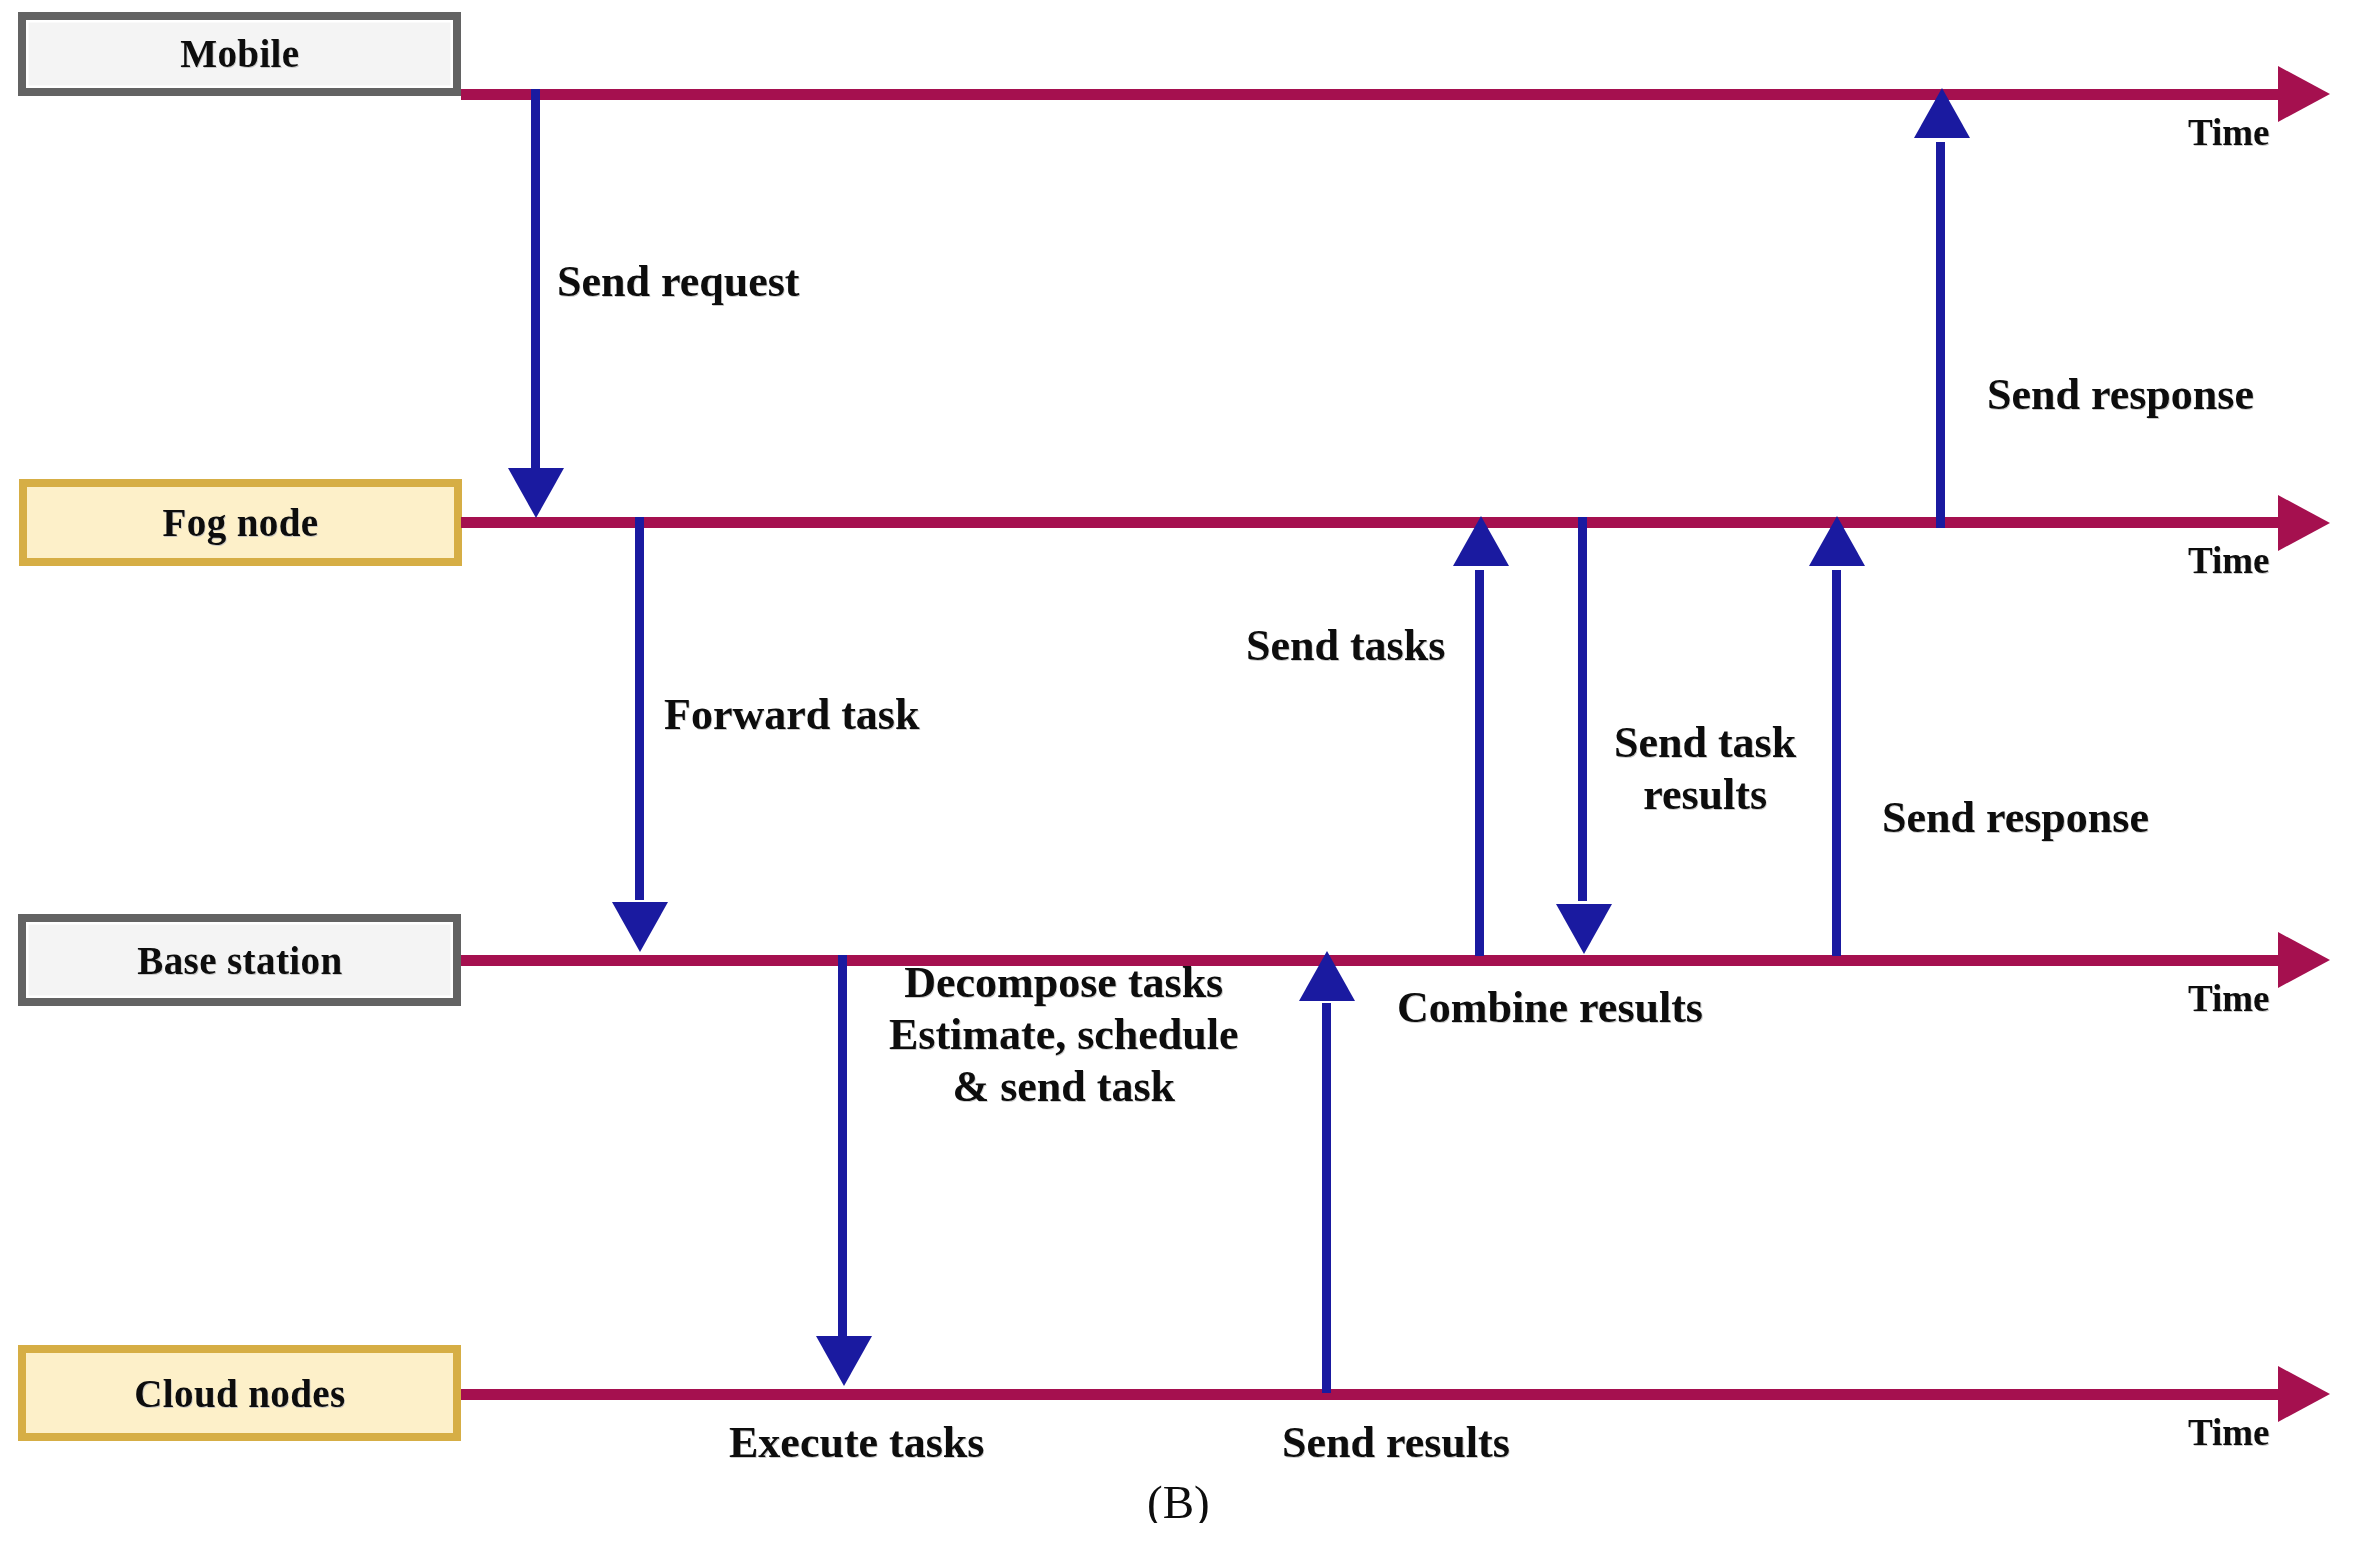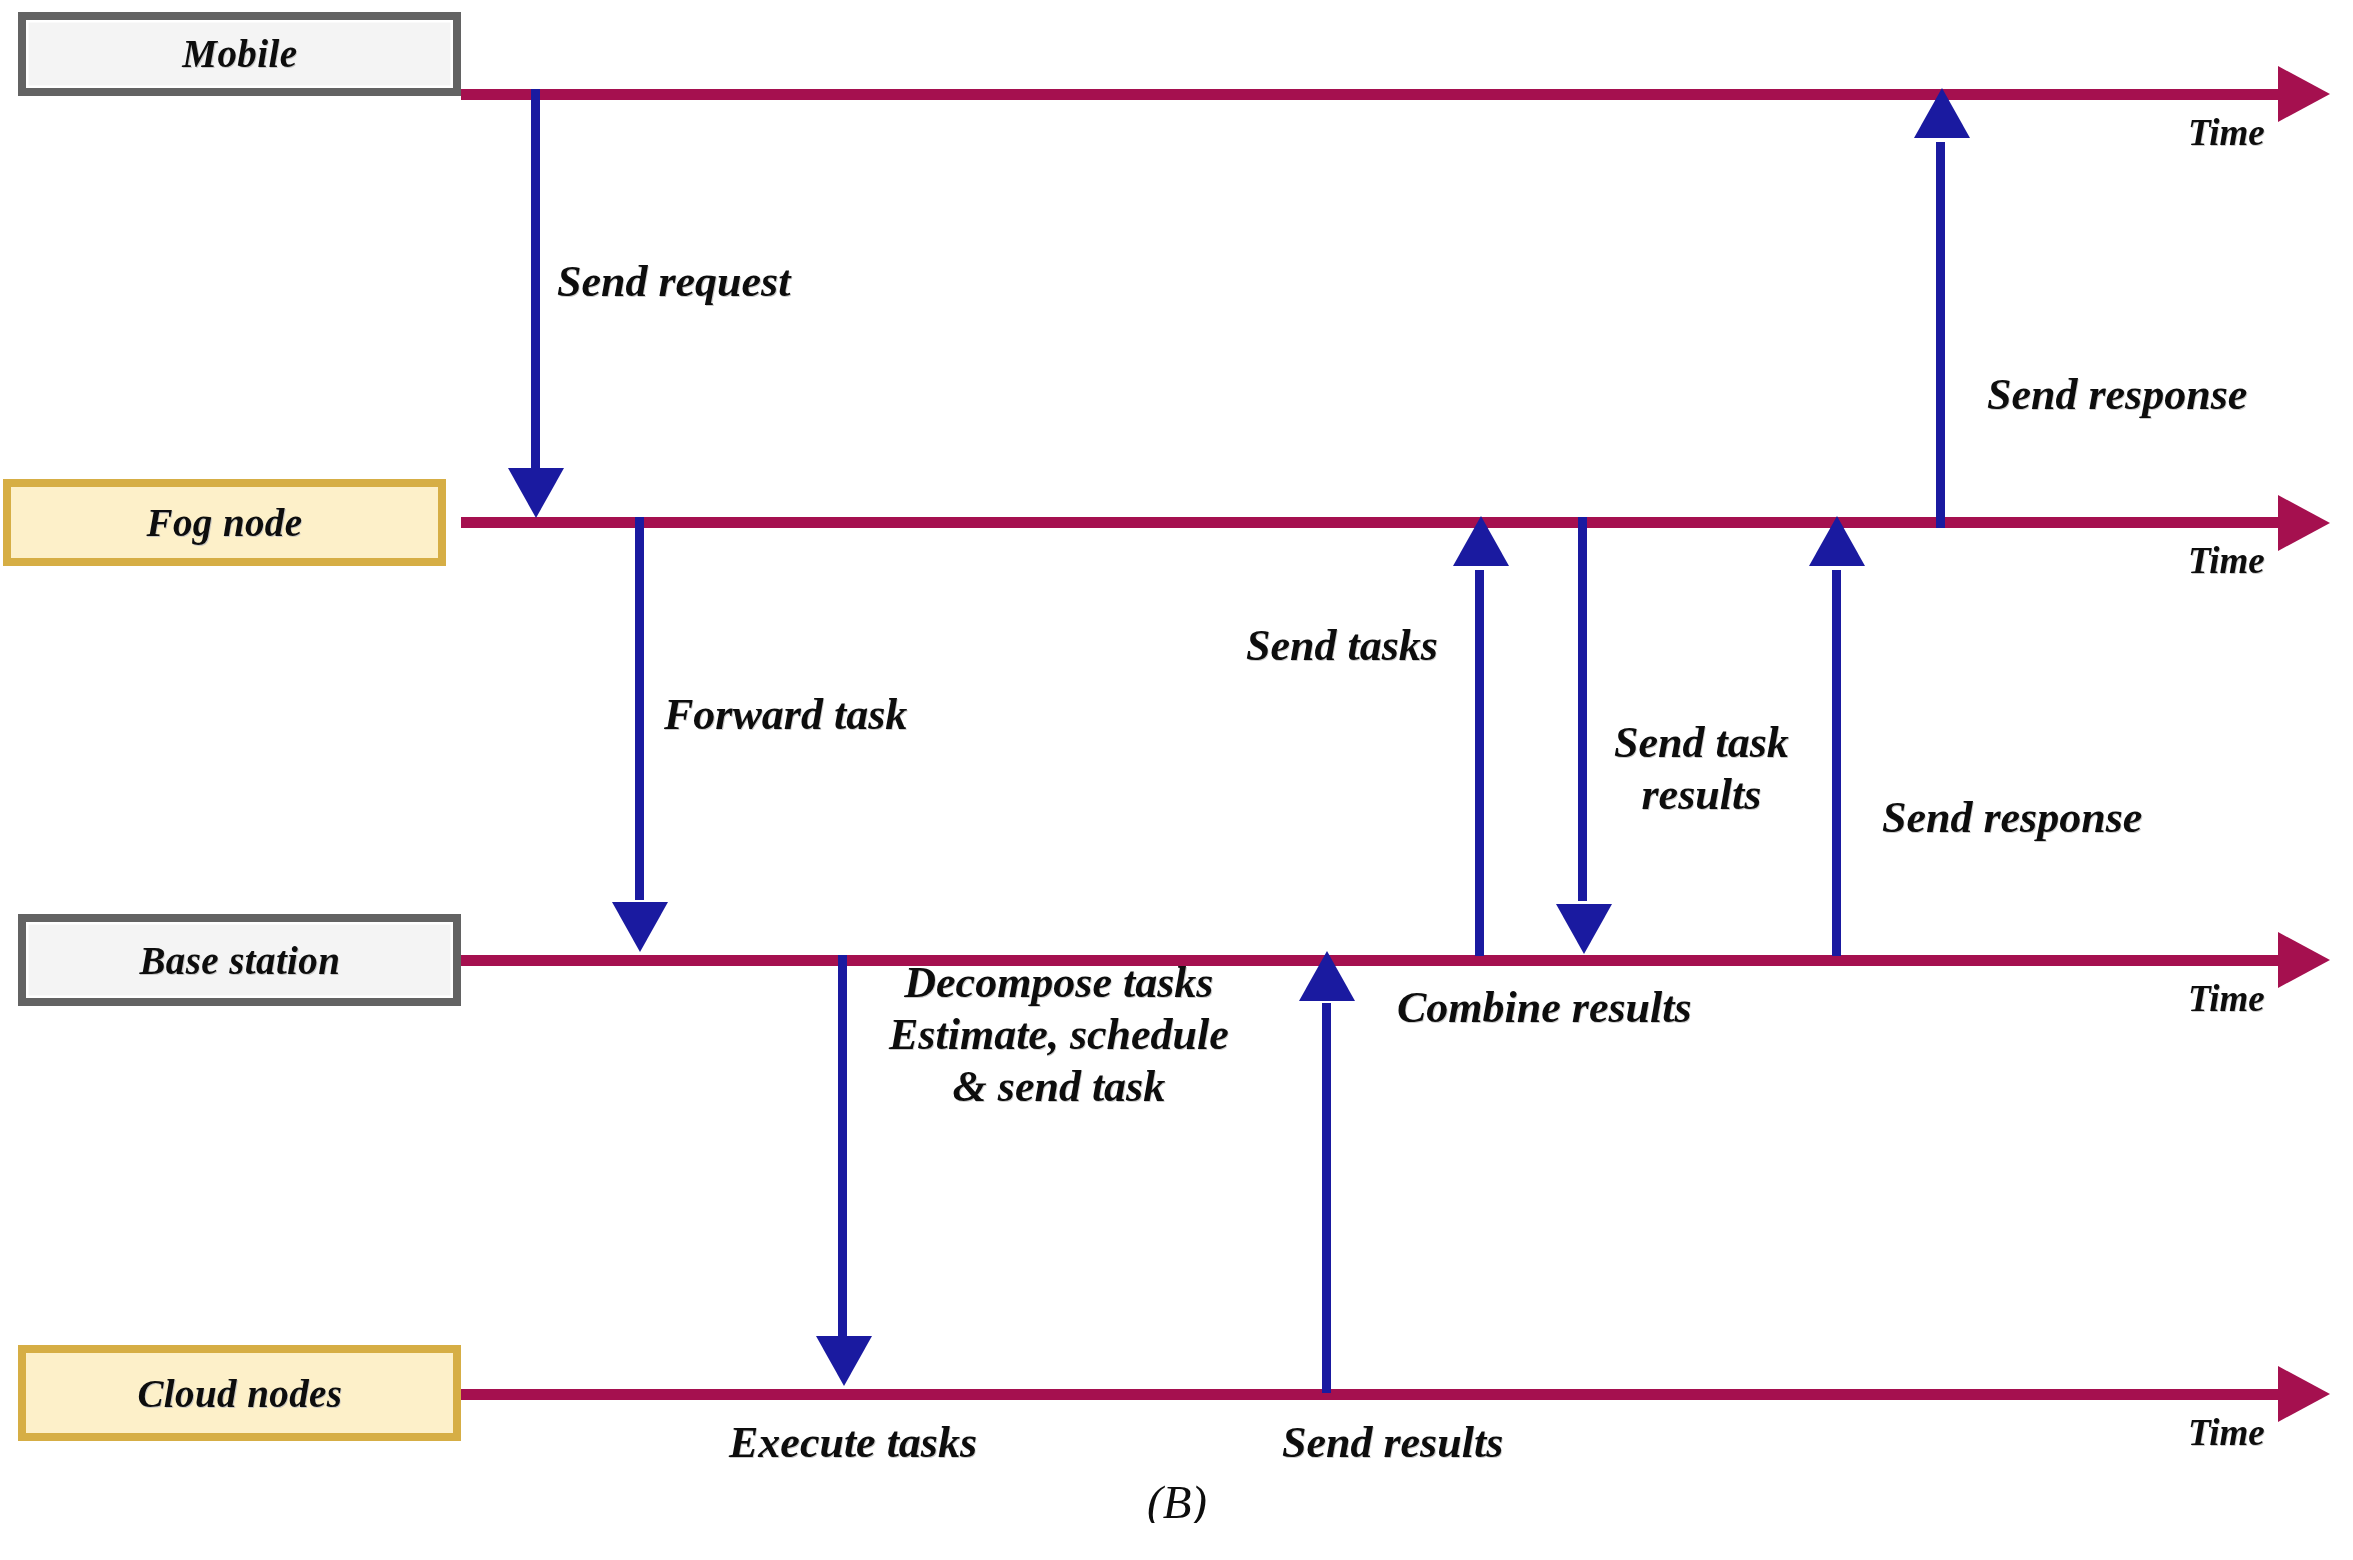--- a/index.html
+++ b/index.html
@@ -16,7 +16,6 @@
     height: 1523px;
     background: #ffffff;
     overflow: hidden;
-    font-style: italic;
   }
   
   .actor-box {

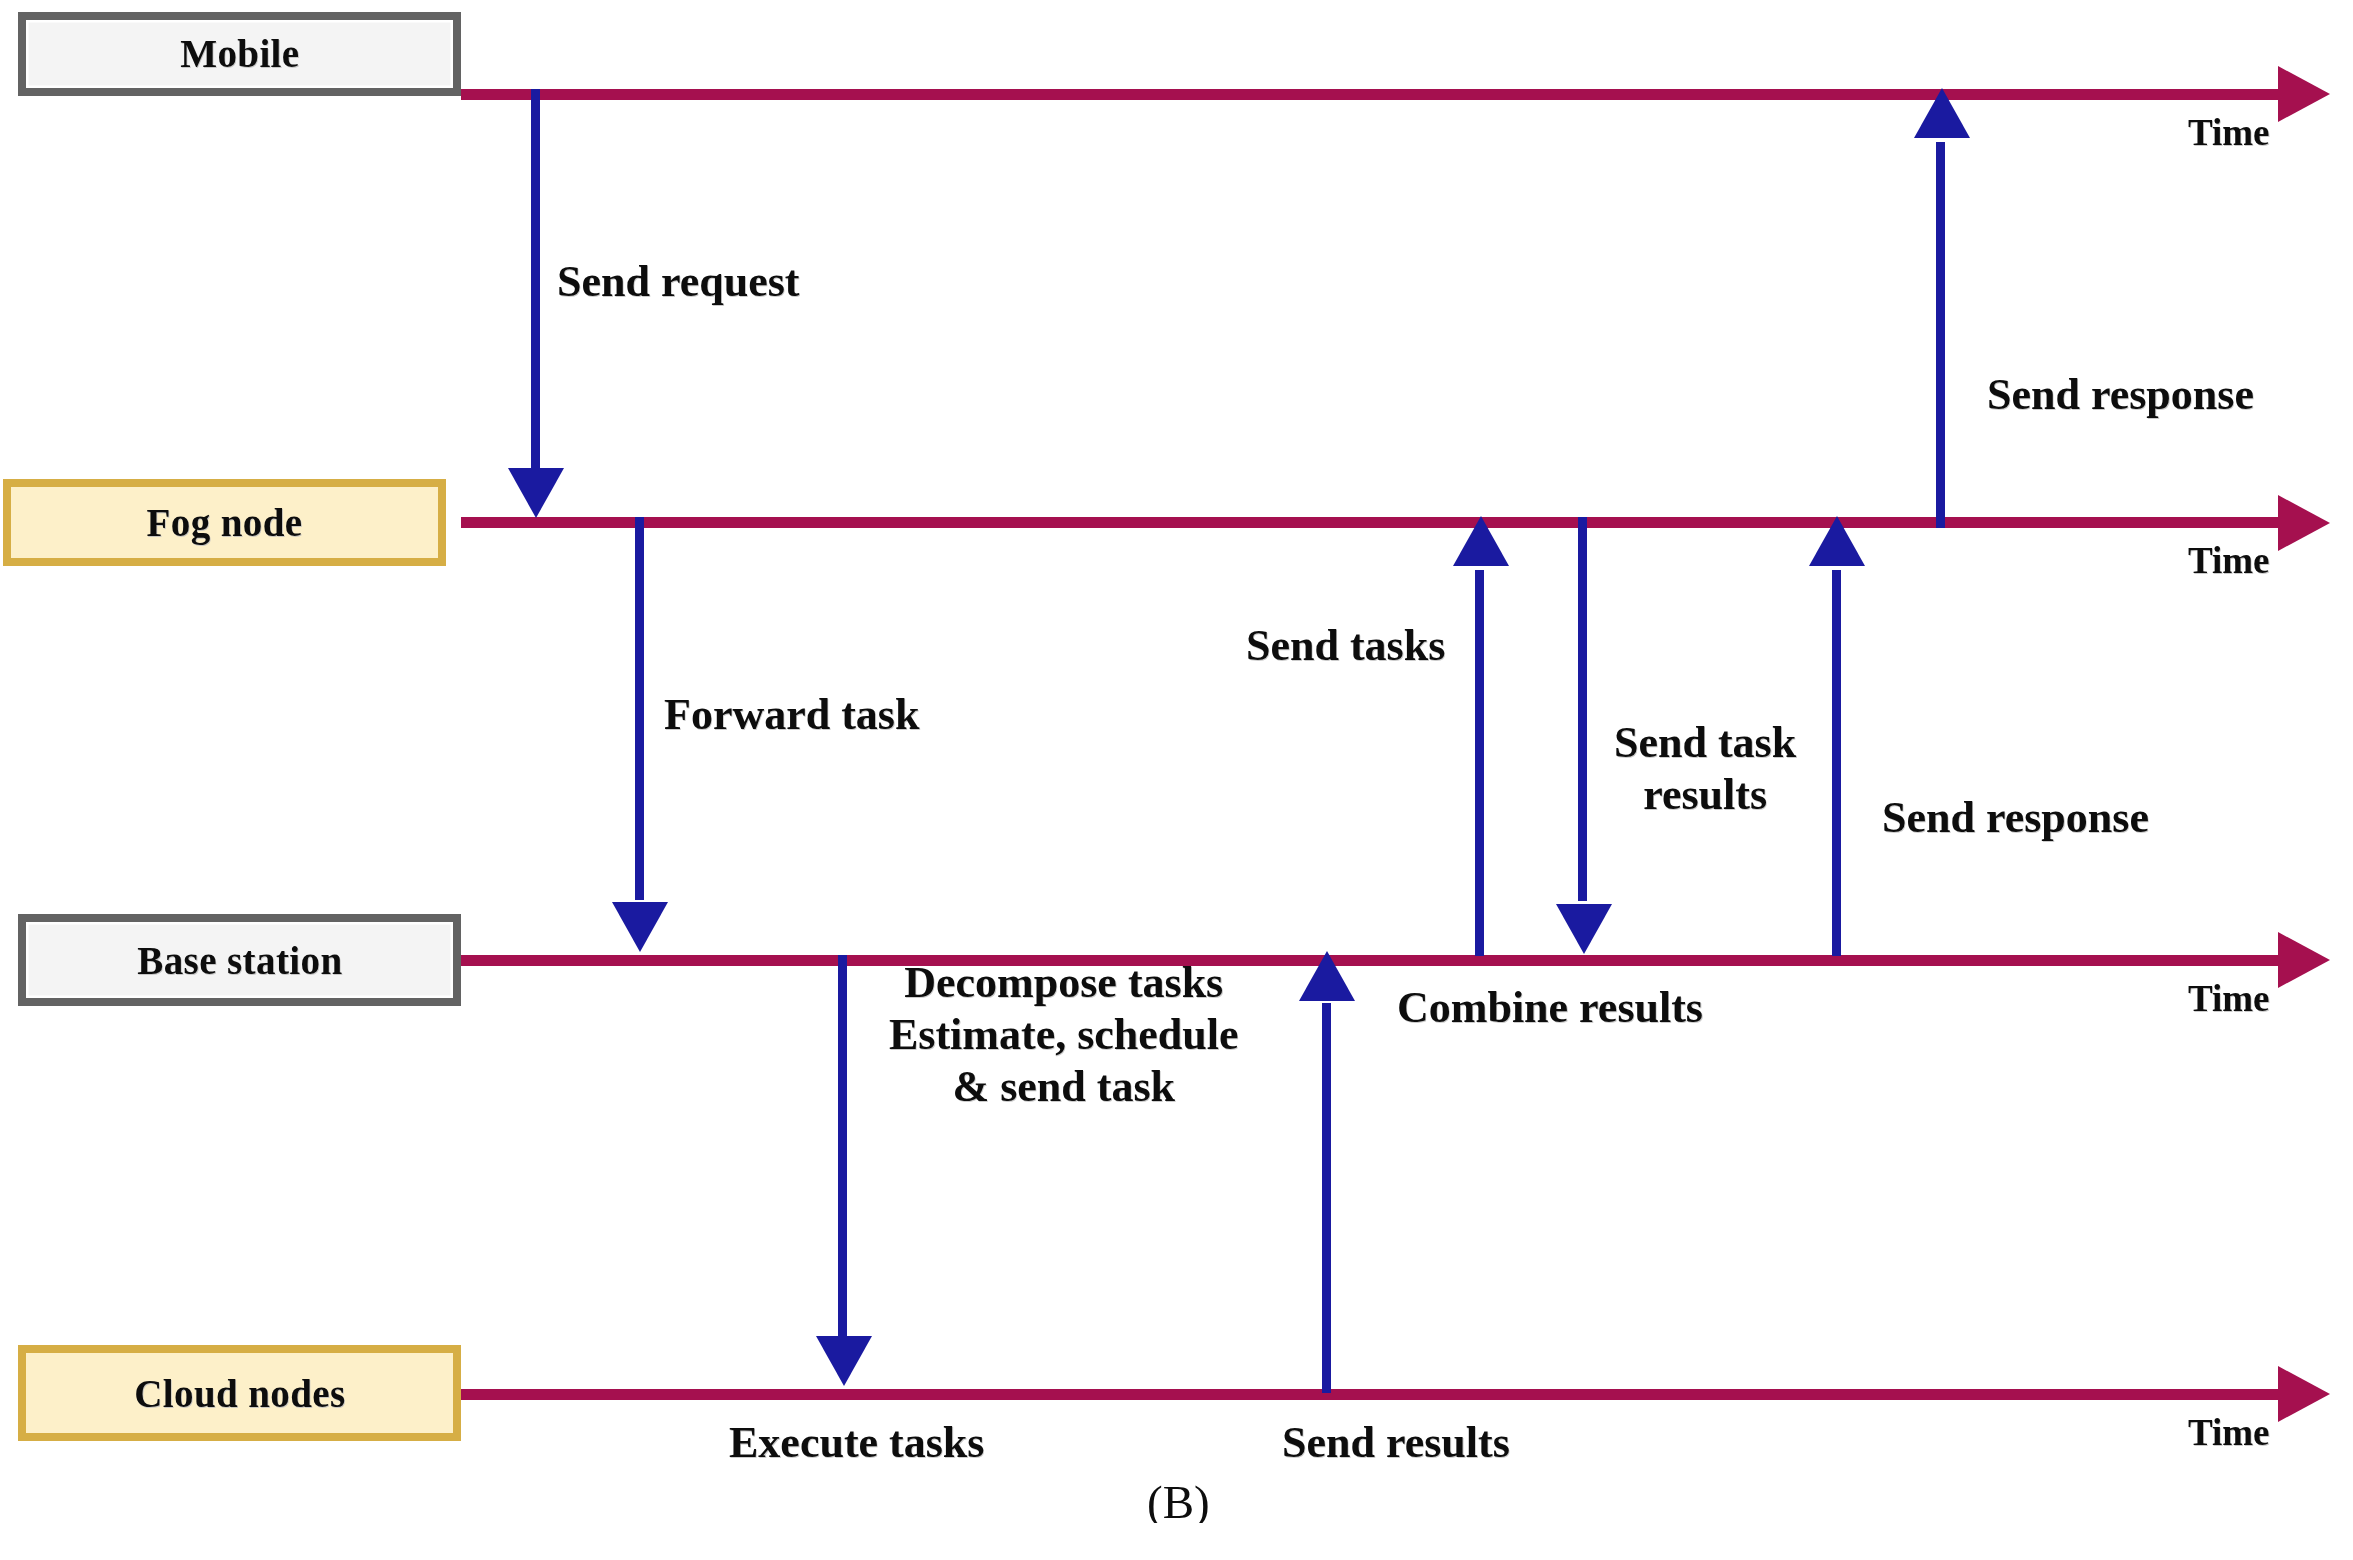--- a/index.html
+++ b/index.html
@@ -111,7 +111,7 @@
     <span>Mobile</span>
   </div>
 
-  <div class="actor-box gold" style="left:3px; top:479px; width:443px; height:87px;">
+  <div class="actor-box gold" style="left:19px; top:479px; width:443px; height:87px;">
     <span>Fog node</span>
   </div>
 

